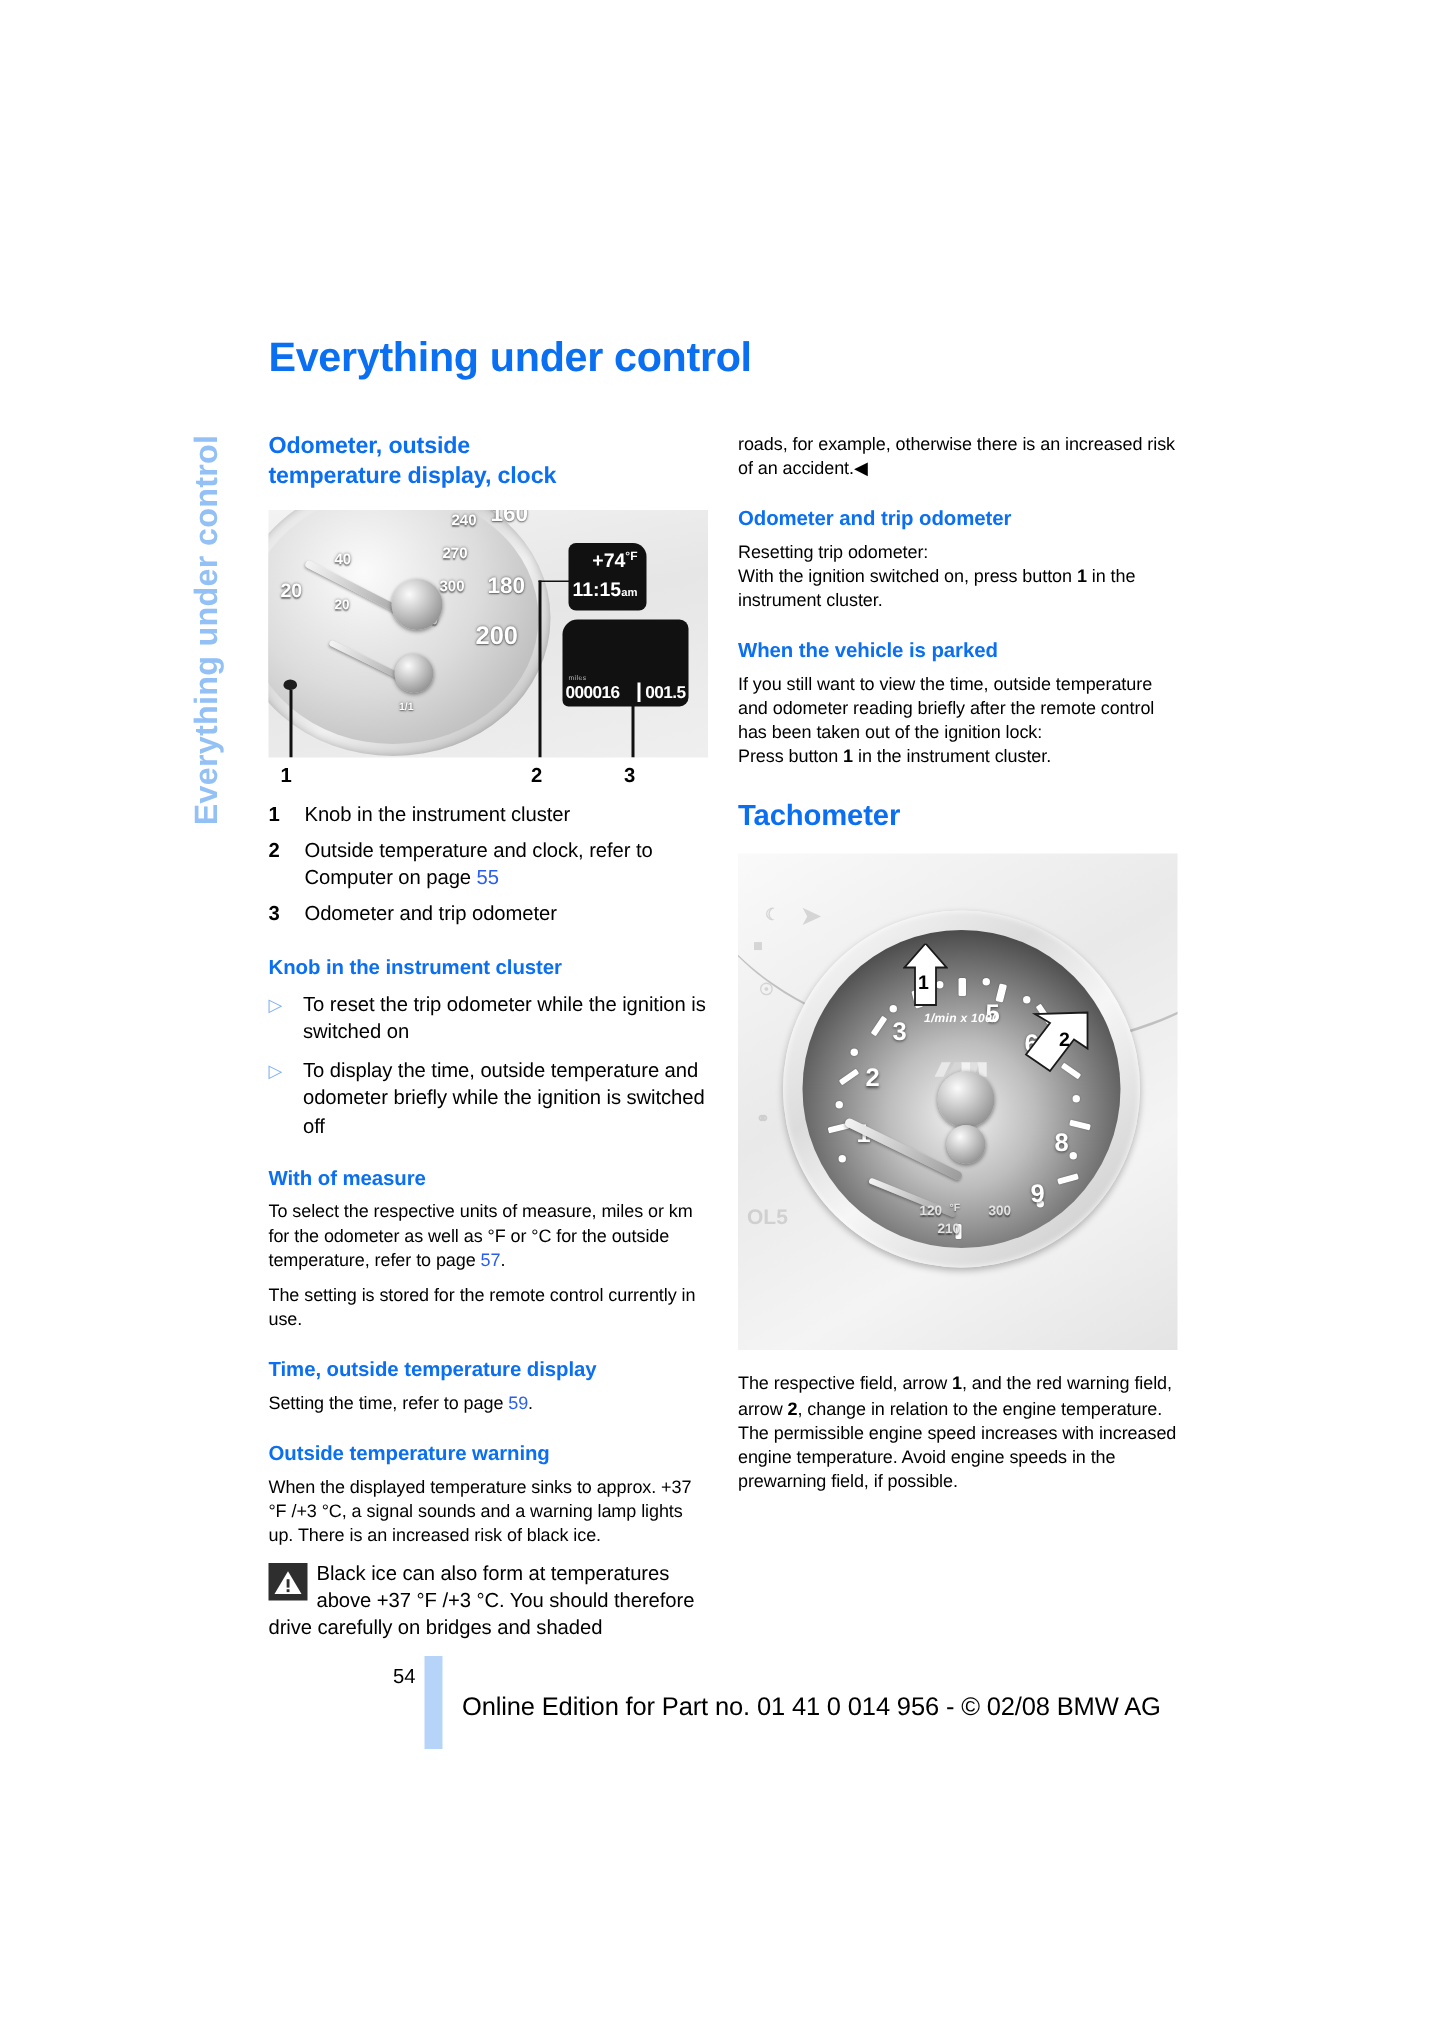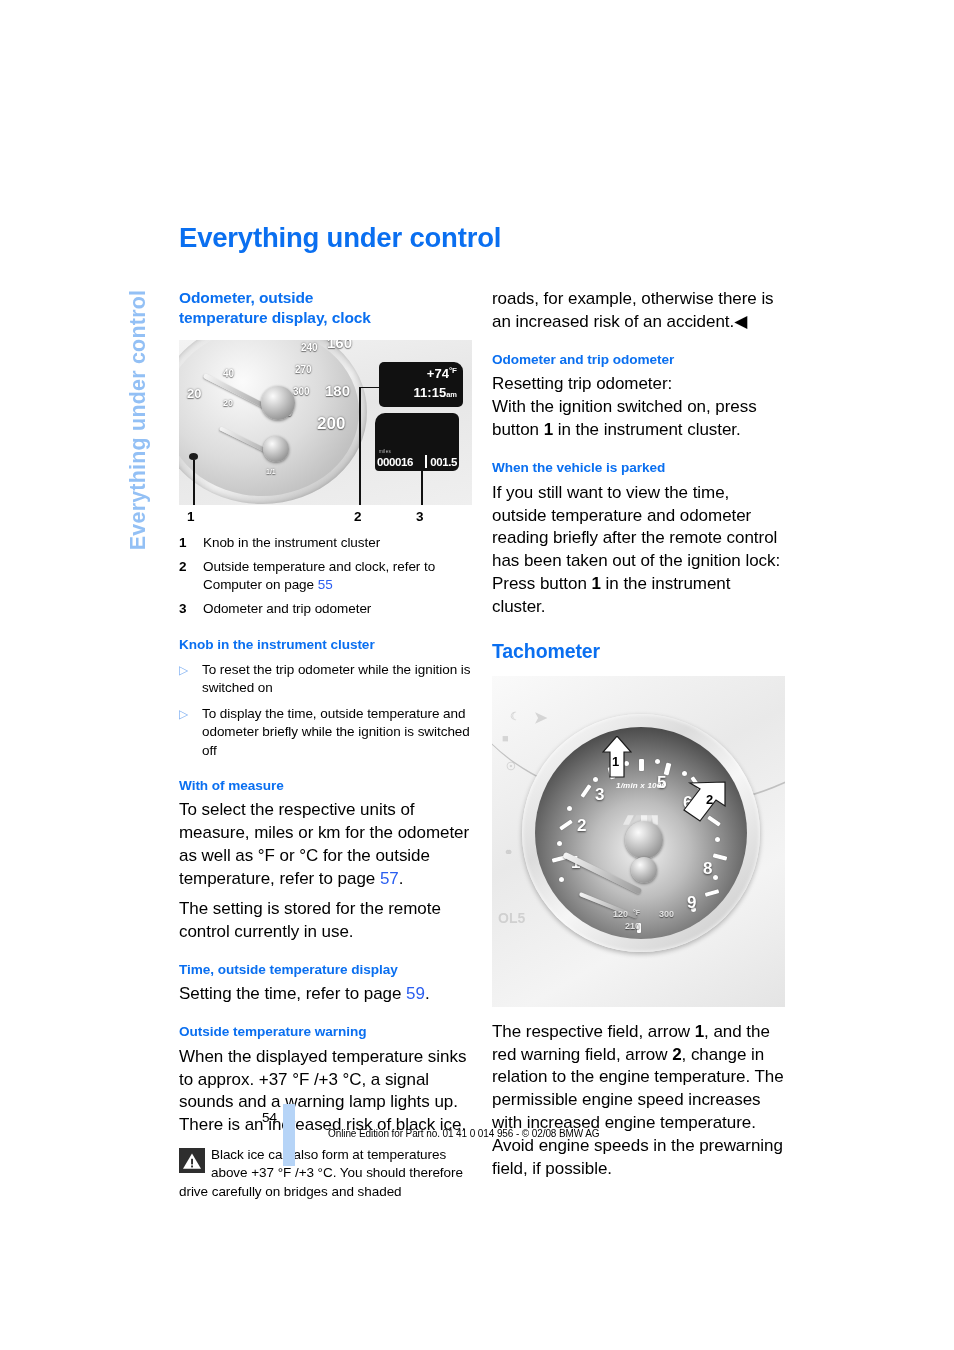--- a/index.html
+++ b/index.html
@@ -83,7 +83,7 @@
     letter-spacing: -0.05px;
   }
   p.body {
-    font-size: 17px;
+    font-size: 12px;
     line-height: 1.345;
     margin: 0;
     letter-spacing: -0.05px;

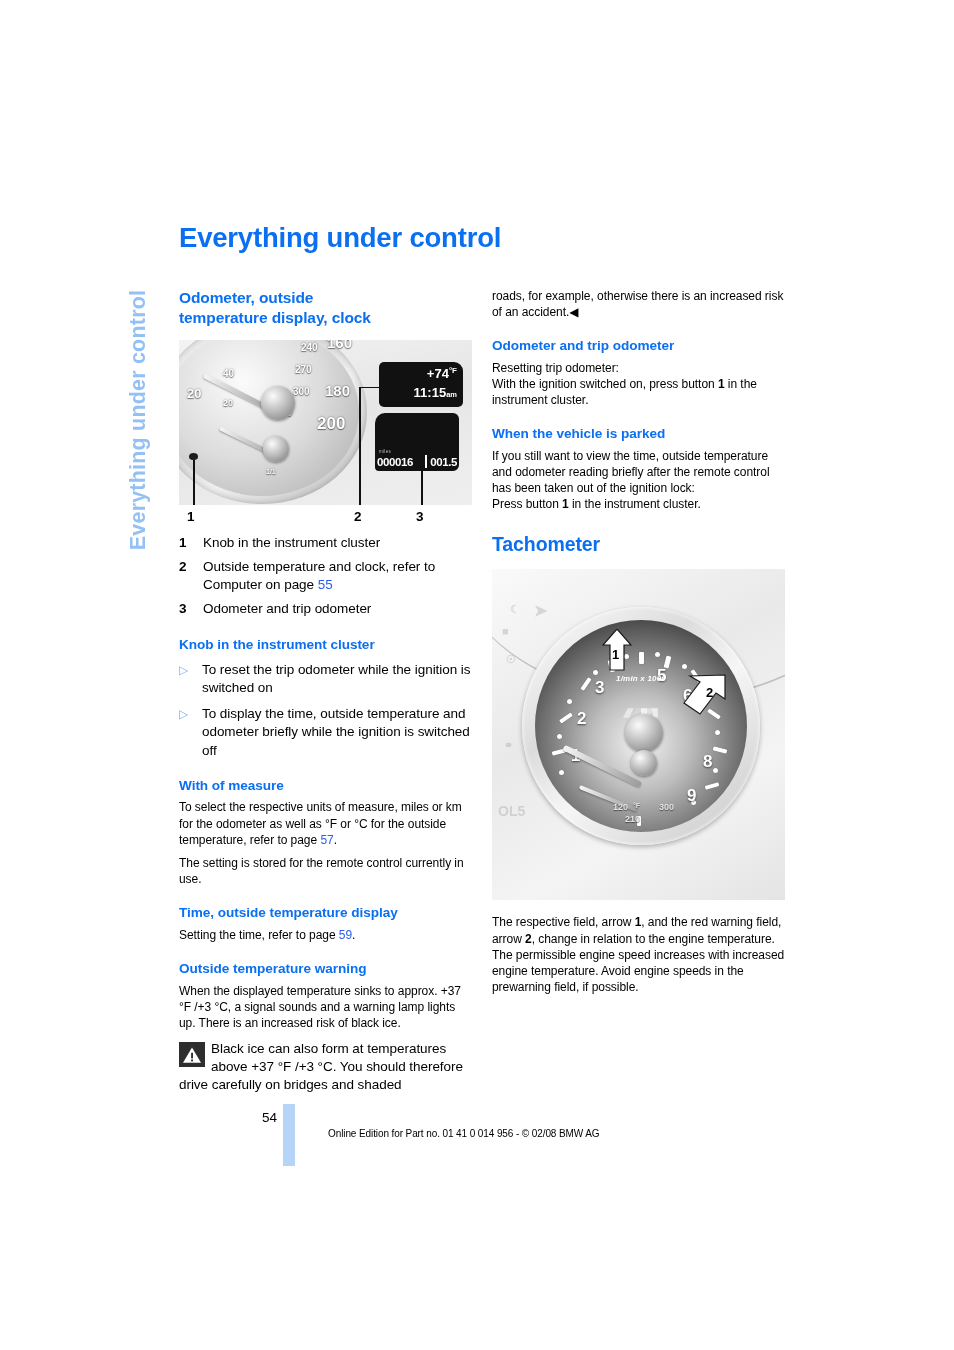--- a/index.html
+++ b/index.html
@@ -200,7 +200,7 @@
     position: absolute;
     left: 200px;
     top: 22px;
-    width: 84px;
+    width: 52px;
     height: 45px;
     background: #111111;
     border-radius: 5px 9px 5px 5px;

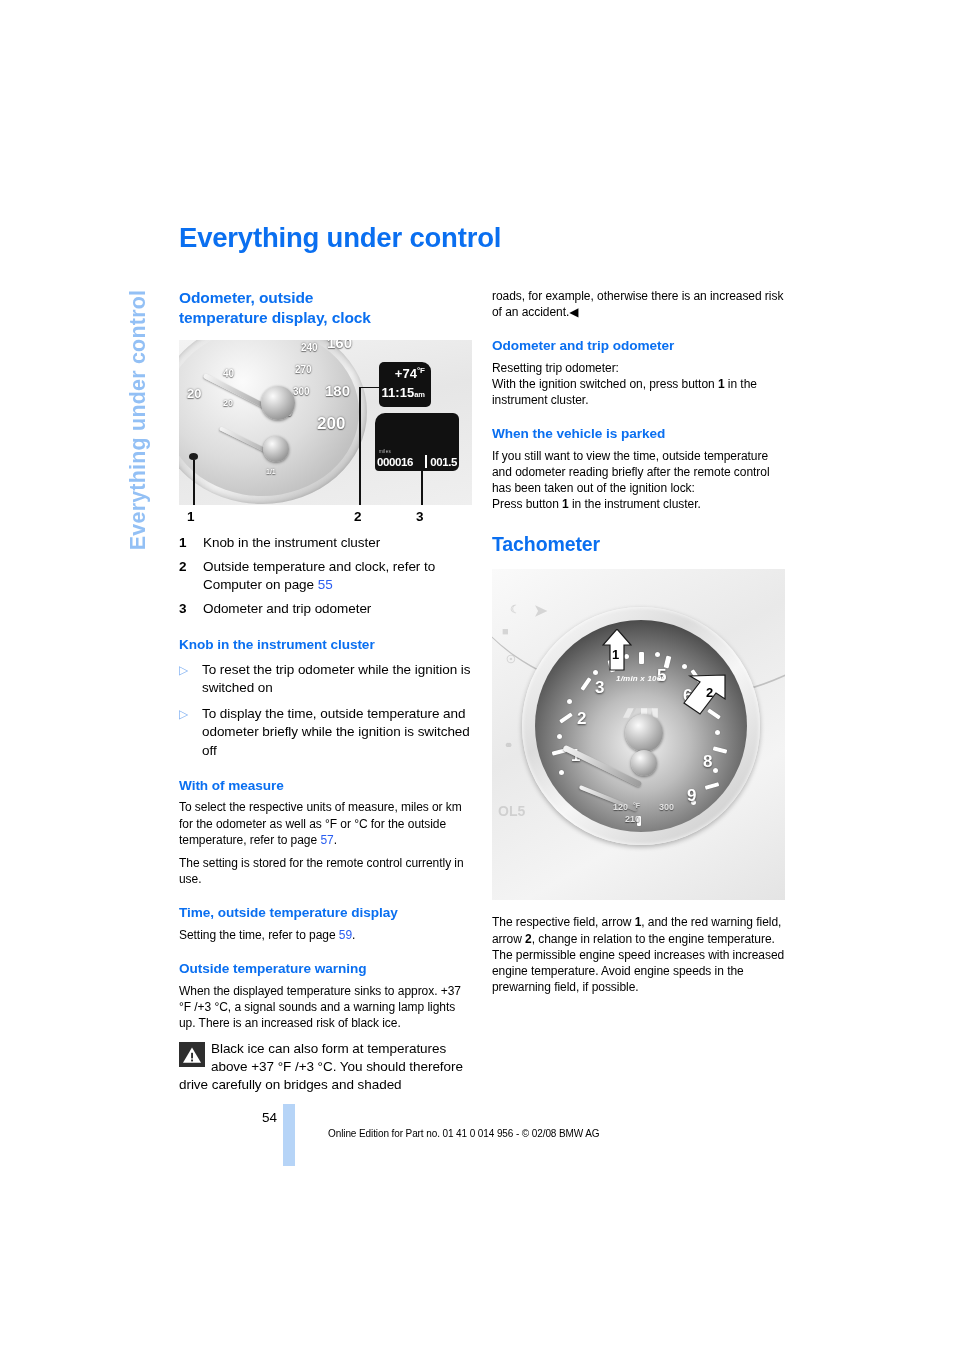--- a/index.html
+++ b/index.html
@@ -414,9 +414,8 @@
     position: absolute;
     left: 308px;
     top: 1128px;
-    font-size: 10px;
+    font-size: 17px;
     letter-spacing: -0.1px;
-    margin-left: 20px;
   }
 </style>
 </head>

